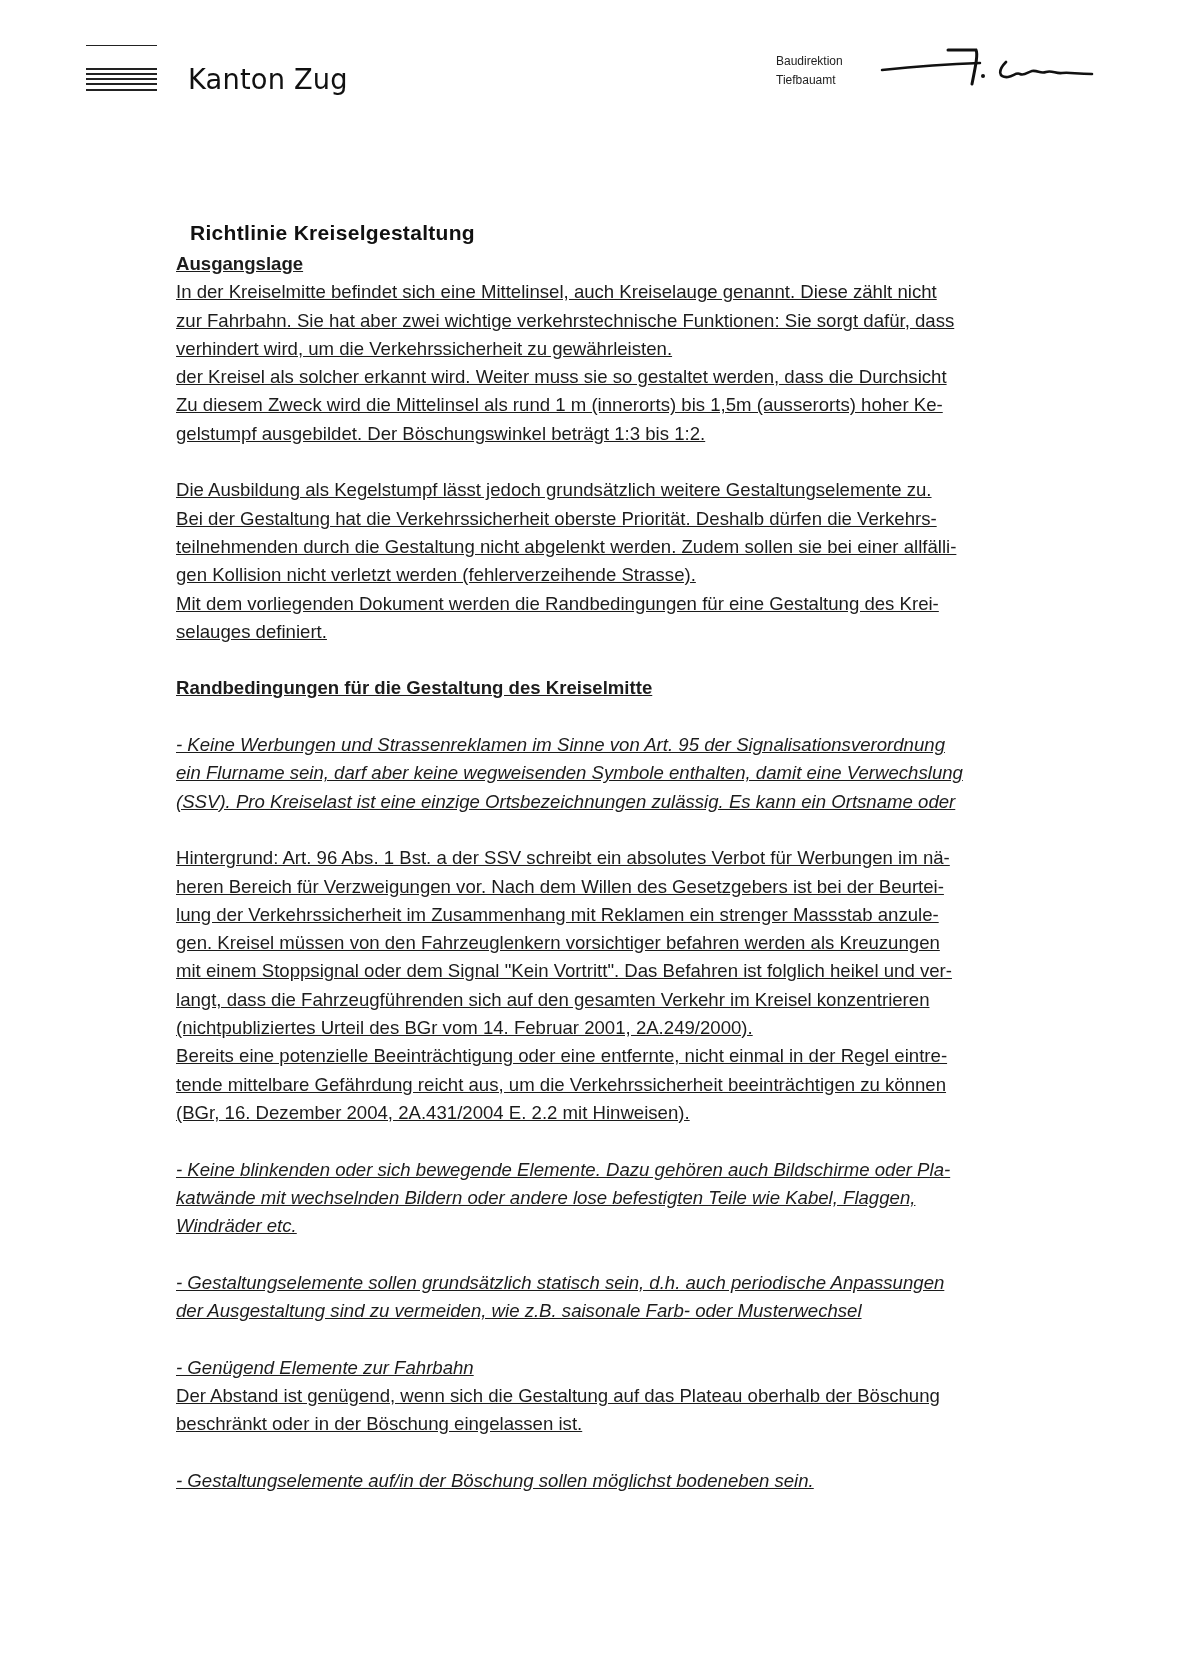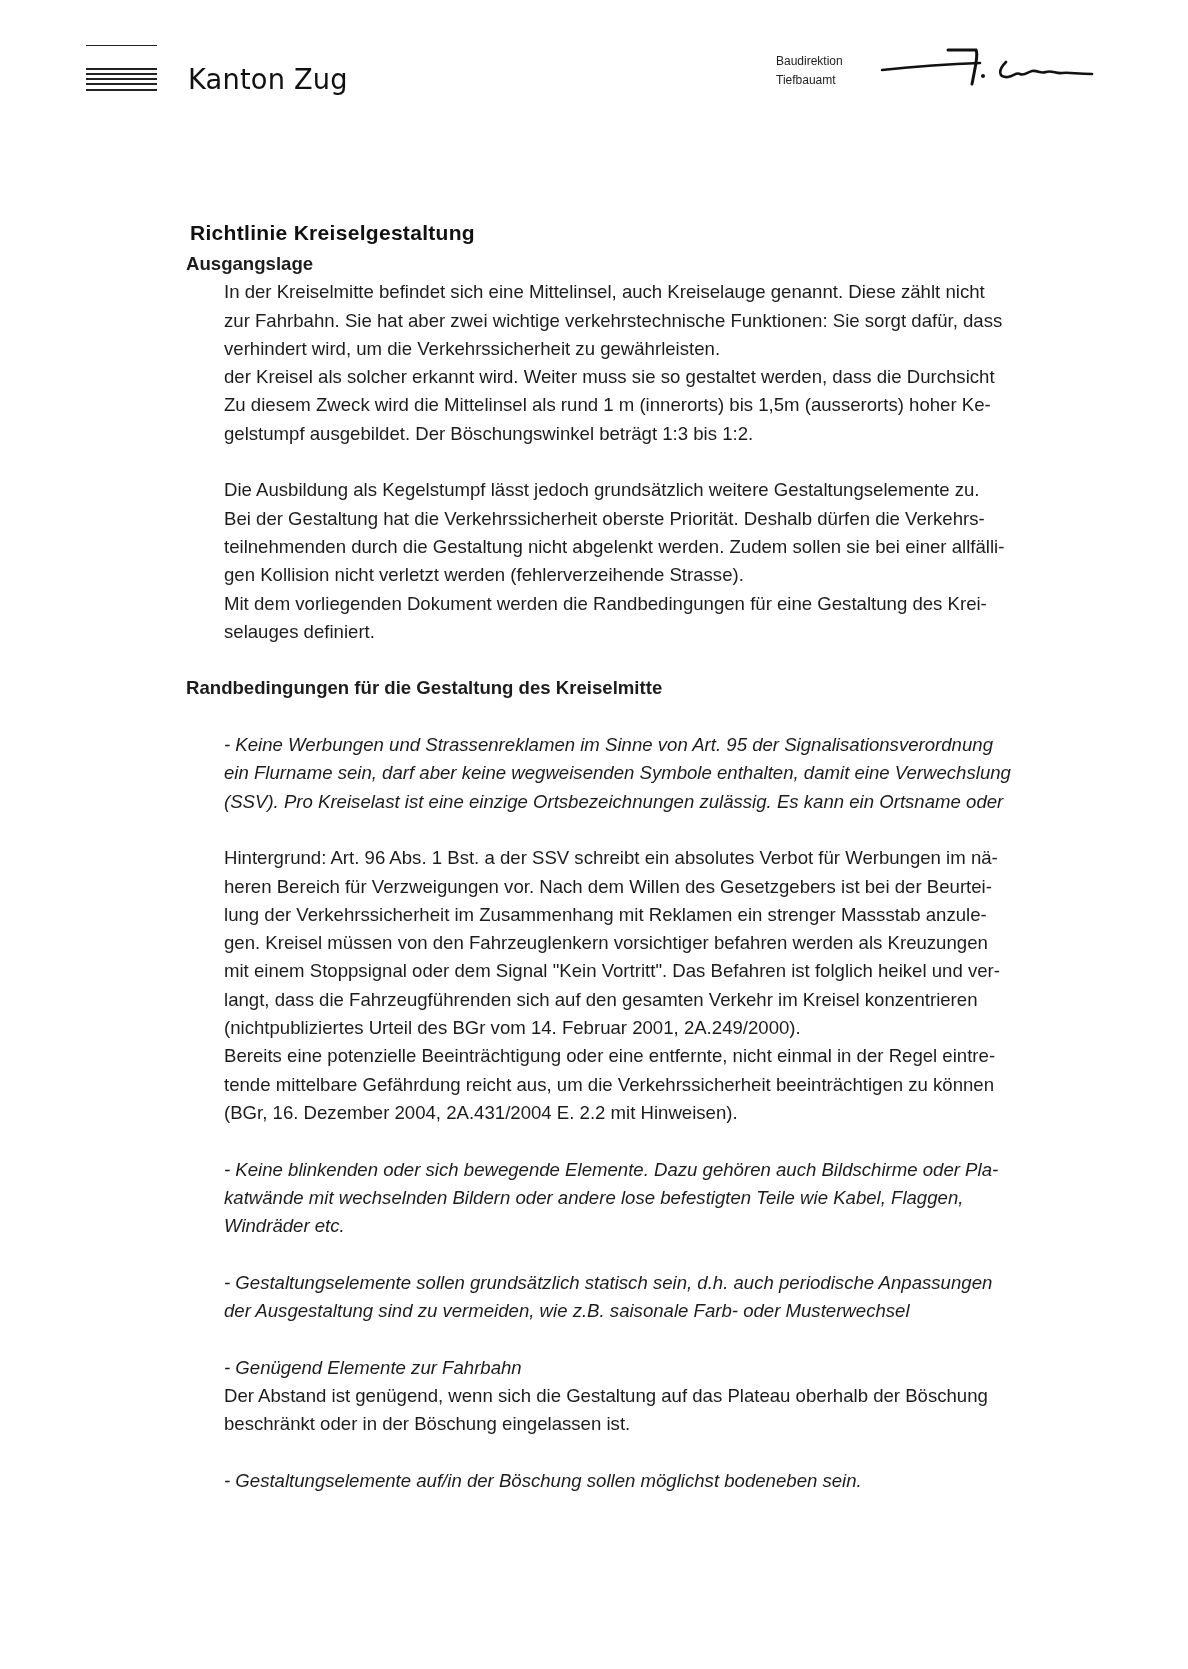--- a/index.html
+++ b/index.html
@@ -29,8 +29,8 @@
       font-size: 21px; font-weight: bold; color: #111; letter-spacing: 0.3px; margin-top: 28px;
     }
     .content {
-      position: absolute; left: 186px; top: 250px; width: 920px;
-      font-size: 18.6px; line-height: 28.3px; color: #1c1c1c;
+      position: absolute; left: 176px; top: 250px; width: 920px;
+      font-size: 18.6px; line-height: 28.3px; color: #1c1c1c; text-decoration: underline;
     }
     .content p { margin: 0; }
     .h2 { font-weight: bold; font-size: 18.6px; }

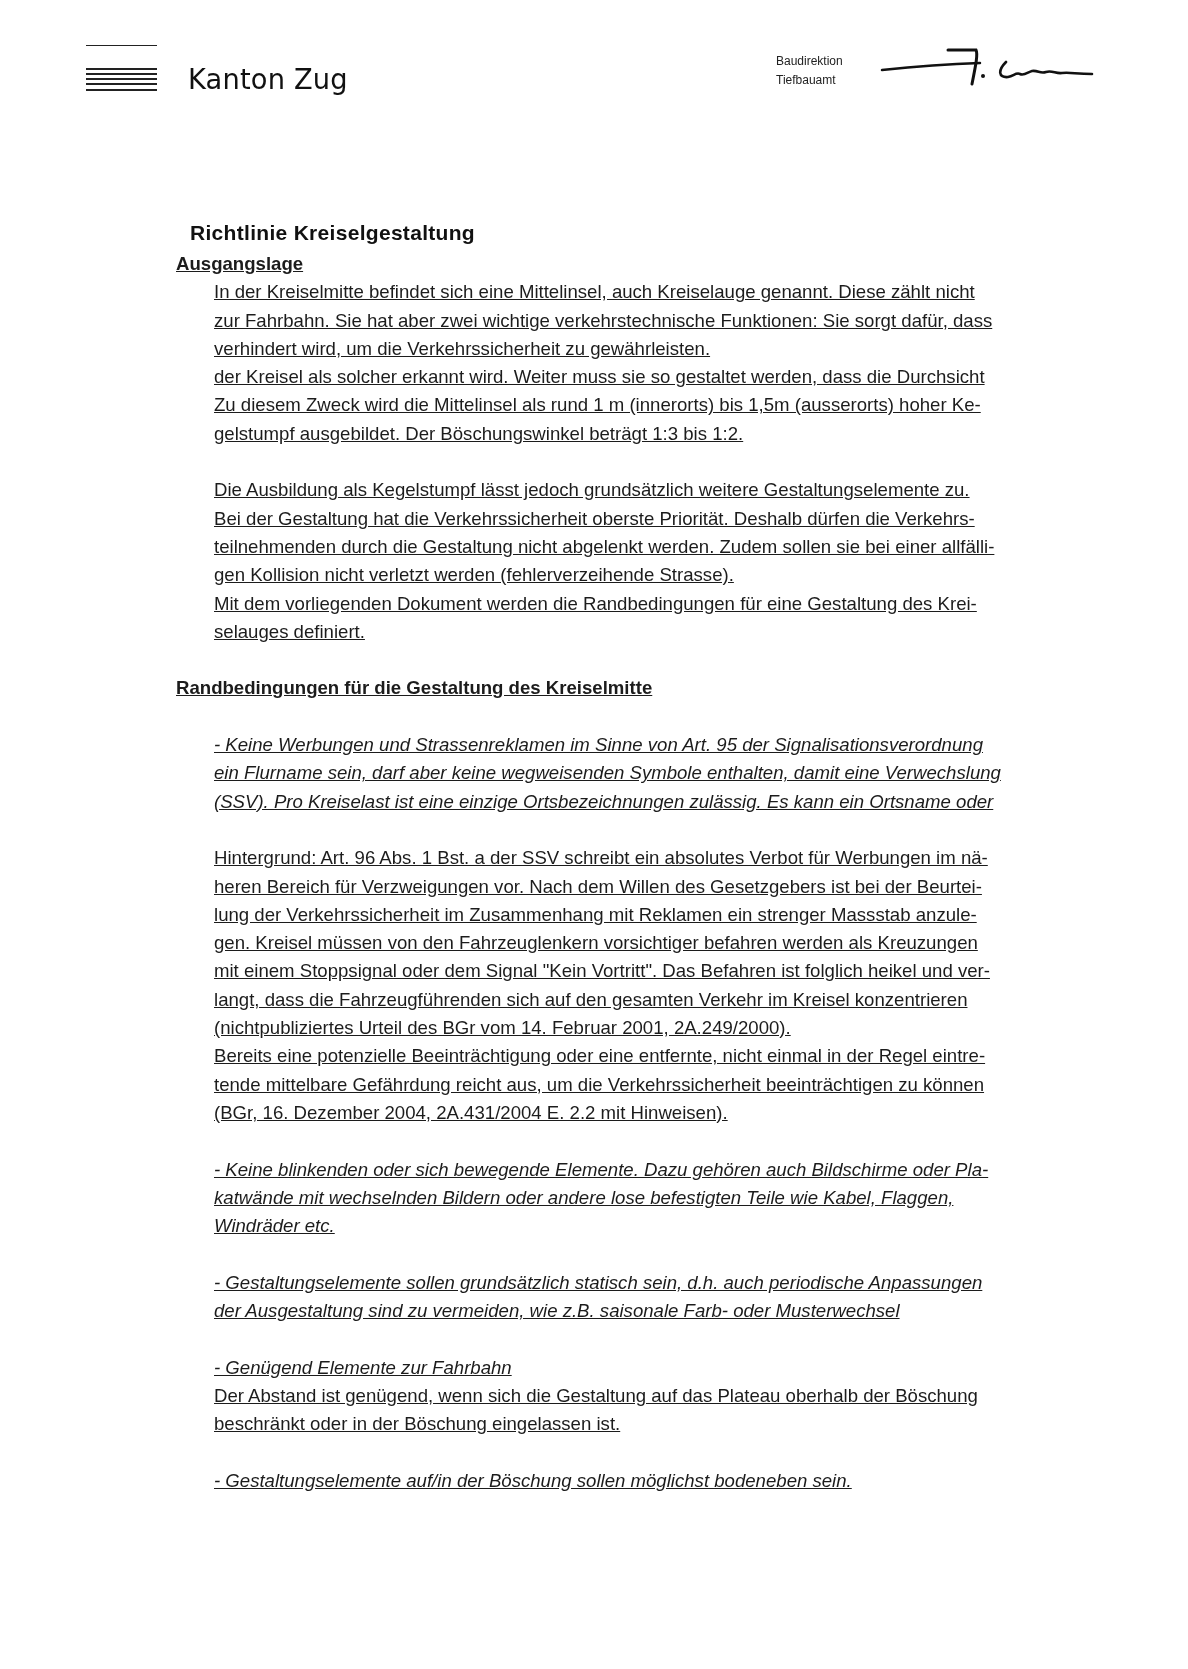--- a/index.html
+++ b/index.html
@@ -36,7 +36,7 @@
     .h2 { font-weight: bold; font-size: 18.6px; }
     .it { font-style: italic; }
     .gap { height: 28.3px; }
-    .line { display: block; white-space: nowrap; margin-left: 38px; }
+    .line { display: block; white-space: nowrap; }
   </style>
 </head>
 <body>

